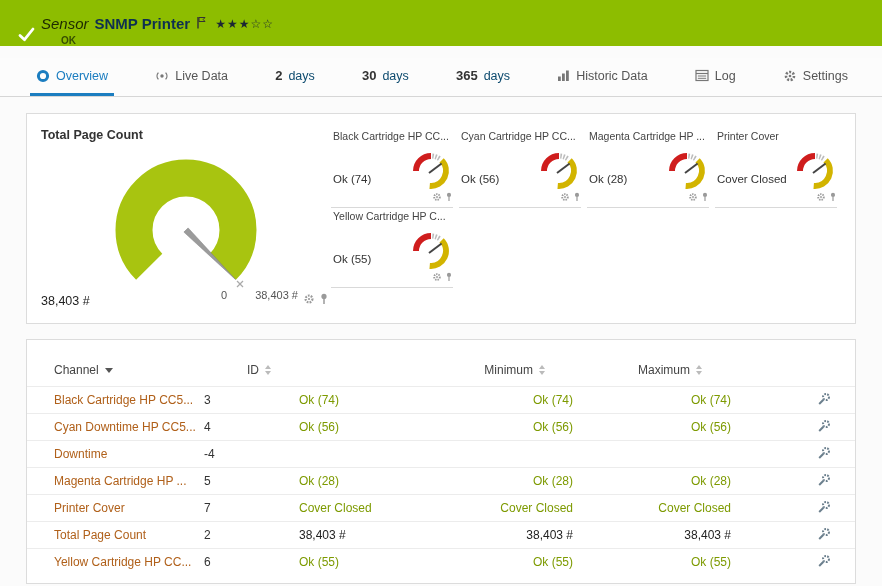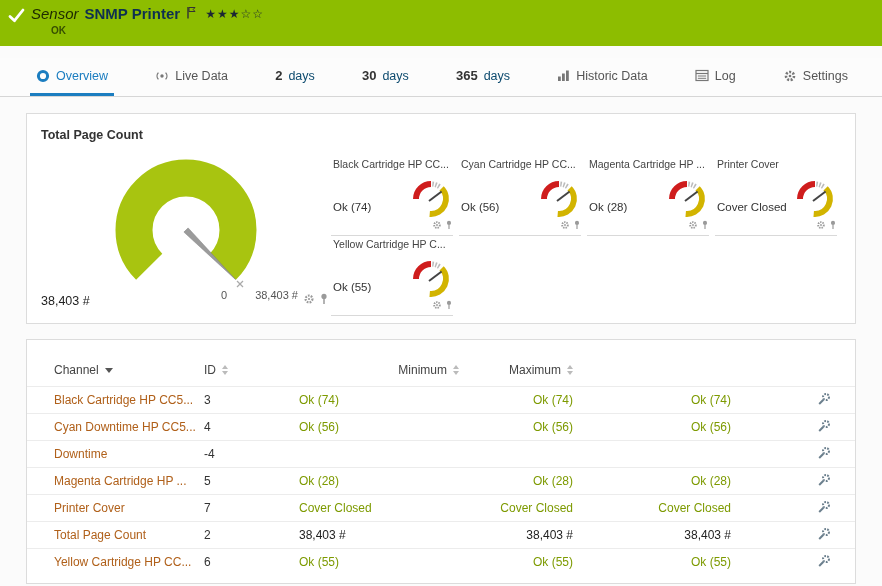--- a/index.html
+++ b/index.html
@@ -11,7 +11,7 @@
   }
 
   
-  .topbar { background:#8dbd00; height:46px; padding:5px 10px 0 8px; display:flex; align-items:flex-start; }
+  .topbar { background:#8dbd00; height:46px; padding:5px 10px 0 18px; display:flex; align-items:flex-end; }
   .check-wrap { margin:3px 6px 0 0; }
   .title-col { display:flex; flex-direction:column; }
   .title-line { display:flex; align-items:center; gap:6px; font-size:15px; }

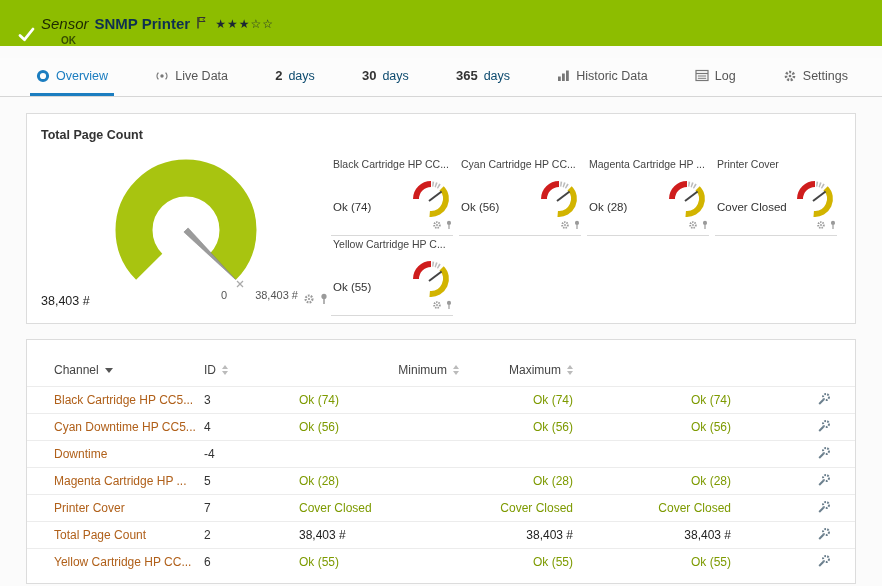--- a/index.html
+++ b/index.html
@@ -48,7 +48,7 @@
   .gauge-icons { position:absolute; right:2px; bottom:4px; display:flex; gap:4px; align-items:center; }
 
   
-  .small-gauges { flex:1; display:flex; flex-wrap:wrap; align-content:flex-start; padding-top:4px;margin-top:28px; }
+  .small-gauges { flex:1; display:flex; flex-wrap:wrap; align-content:flex-start; padding-top:4px; }
   .sg-cell { width:122px; margin-right:6px; height:80px; position:relative;
              border-bottom:1px solid #d9d9d9; padding:2px 0 0 2px; }
   .sg-title { font-size:10.5px; color:#444; white-space:nowrap; overflow:hidden; height:15px; }

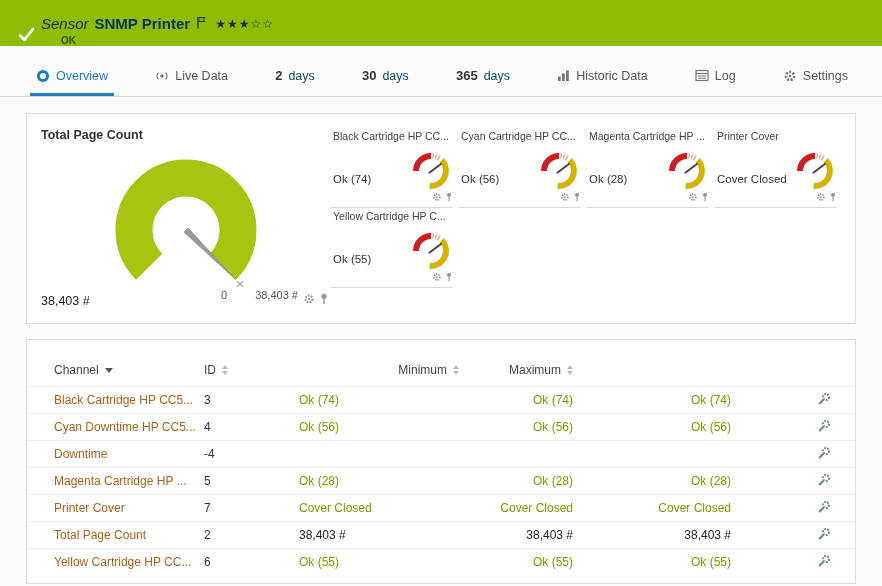--- a/index.html
+++ b/index.html
@@ -62,7 +62,7 @@
     grid-template-columns:150px 95px 160px 114px 158px 1fr;
     align-items:center; padding:0 14px 0 27px;
   }
-  .thead { height:32px; font-size:12px; color:#444; }
+  .thead { height:32px; font-size:12px; color:#444;gap:43px; }
   .trow  { height:27px; border-top:1px solid #ececec; font-size:12px; }
   .hcell { display:flex; align-items:center; cursor:pointer; }
   .hcell.right { justify-content:flex-end; }

